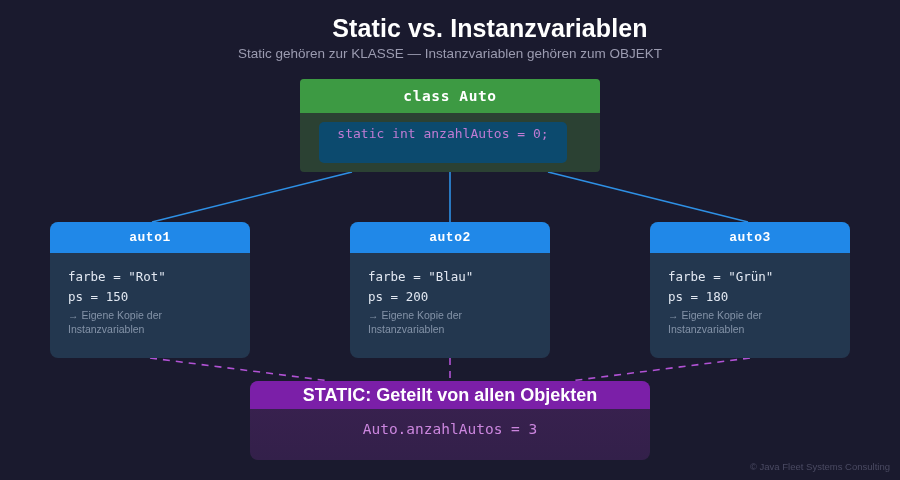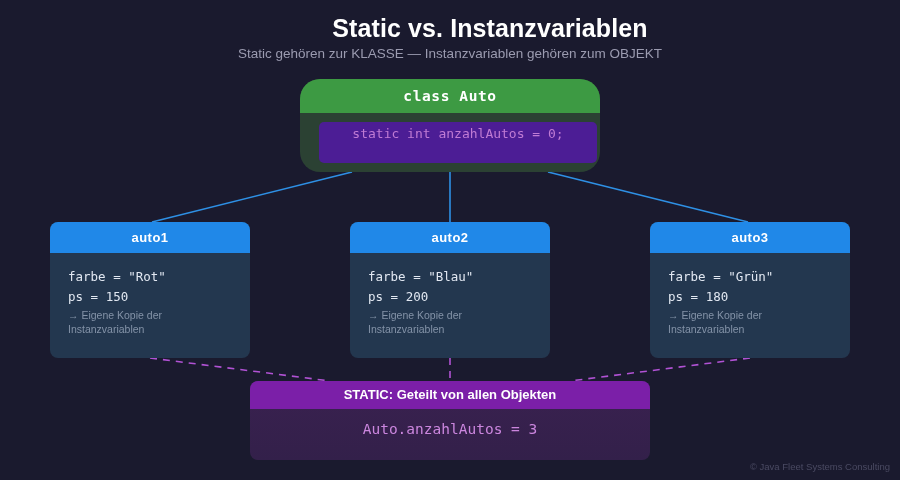--- a/index.html
+++ b/index.html
@@ -69,7 +69,7 @@
     width: 300px;
     height: 93px;
     background: #2b4133;
-    border-radius: 20px;
+    border-radius: 4px;
   }
   .class-box .card-header {
     height: 34px;

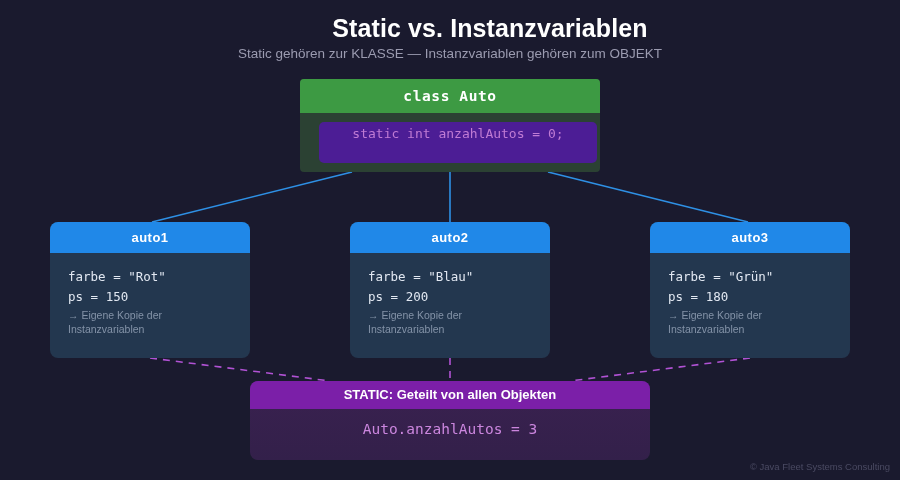--- a/index.html
+++ b/index.html
@@ -84,9 +84,9 @@
     position: absolute;
     left: 19px;
     top: 43px;
-    width: 278px;
+    width: 248px;
     height: 41px;
-    background: #4c1d95;
+    background: #0c4a6e;
     border-radius: 5px;
     box-sizing: border-box;
     padding-top: 3px;

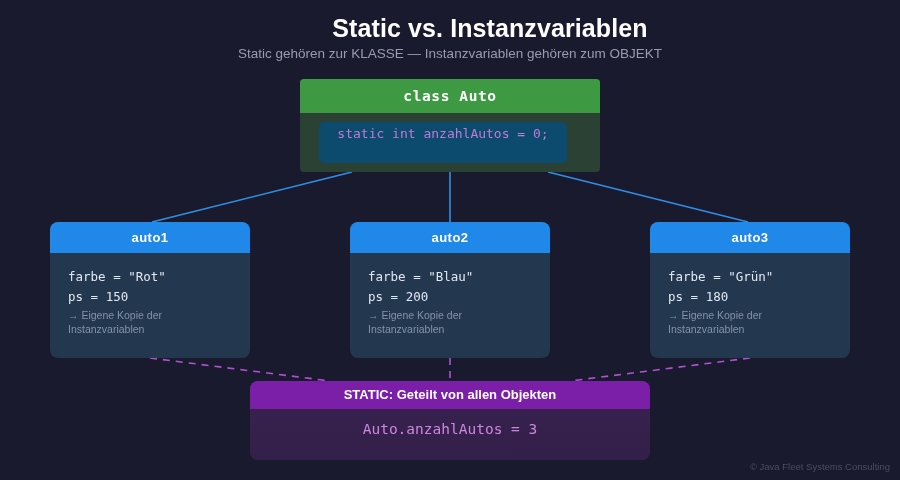--- a/index.html
+++ b/index.html
@@ -119,7 +119,7 @@
     height: 31px;
     line-height: 31px;
     background: #2088e8;
-    font-family: Liberation Sans, sans-serif;
+    font-family: Liberation Mono, monospace;
     font-size: 13px;
     font-weight: bold;
     letter-spacing: 0.5px;

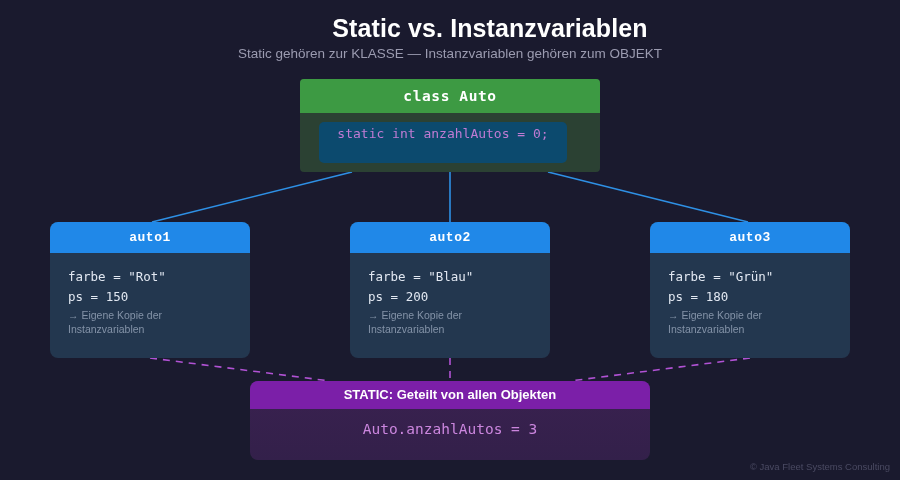--- a/index.html
+++ b/index.html
@@ -153,7 +153,7 @@
     height: 28px;
     line-height: 28px;
     background: #7b1fa8;
-    font-size: 13px;
+    font-size: 18px;
     font-weight: bold;
   }
   .shared-value {

